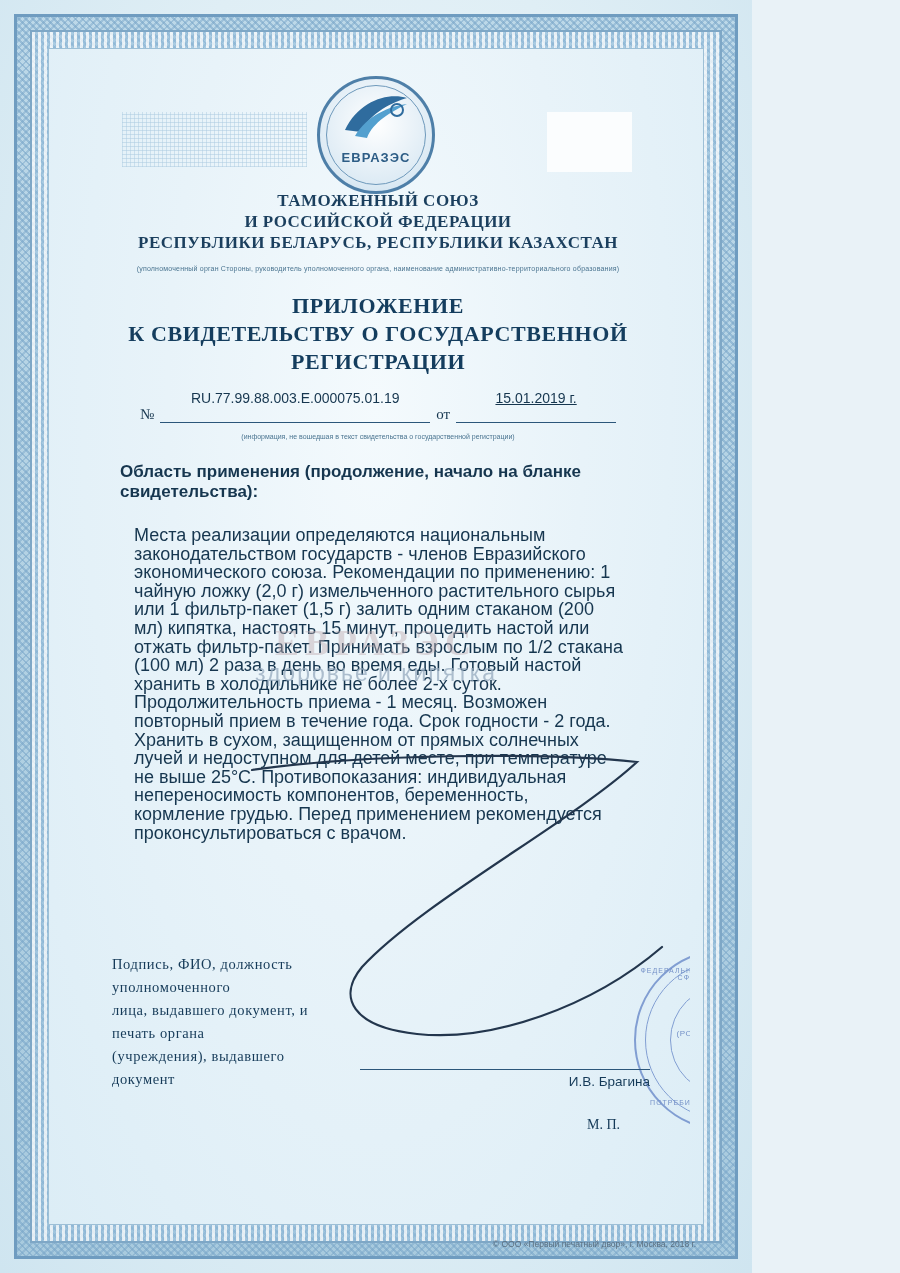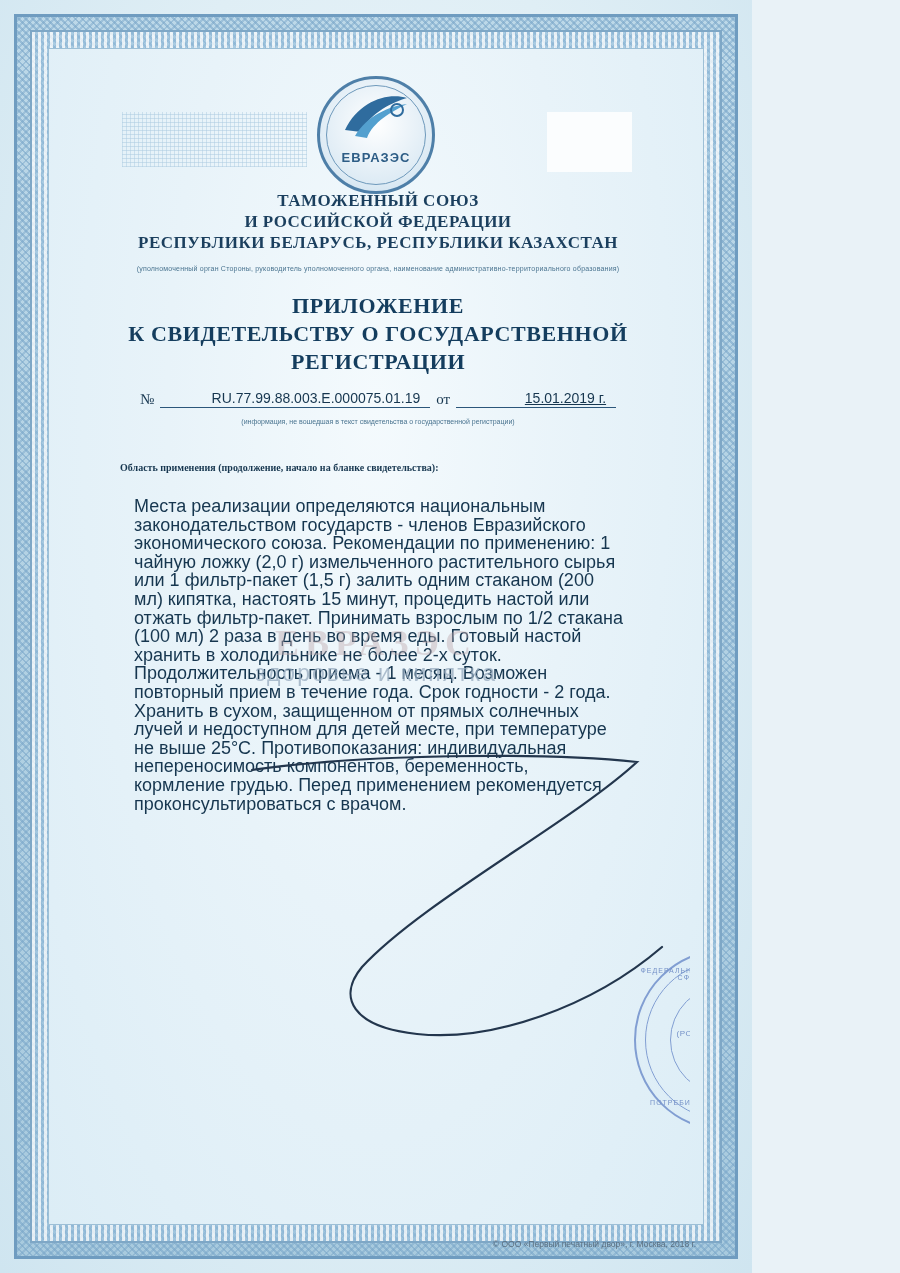--- a/index.html
+++ b/index.html
@@ -98,9 +98,8 @@
   }
   .numline .lbl{font-family:"Liberation Serif", serif;font-size:15px;}
   .numline .val{
-    border-bottom:1px solid #2b567a;min-width:250px;padding:0 10px 1px;
+    border-bottom:1px solid #2b567a;min-width:250px;padding:0 10px 16px;
     font-size:14px;
-    text-align:right;
   }
   .numline .val.small{min-width:140px;text-decoration:underline;}
   .caption2{margin-top:10px;font-size:7px;color:#4a7490;}

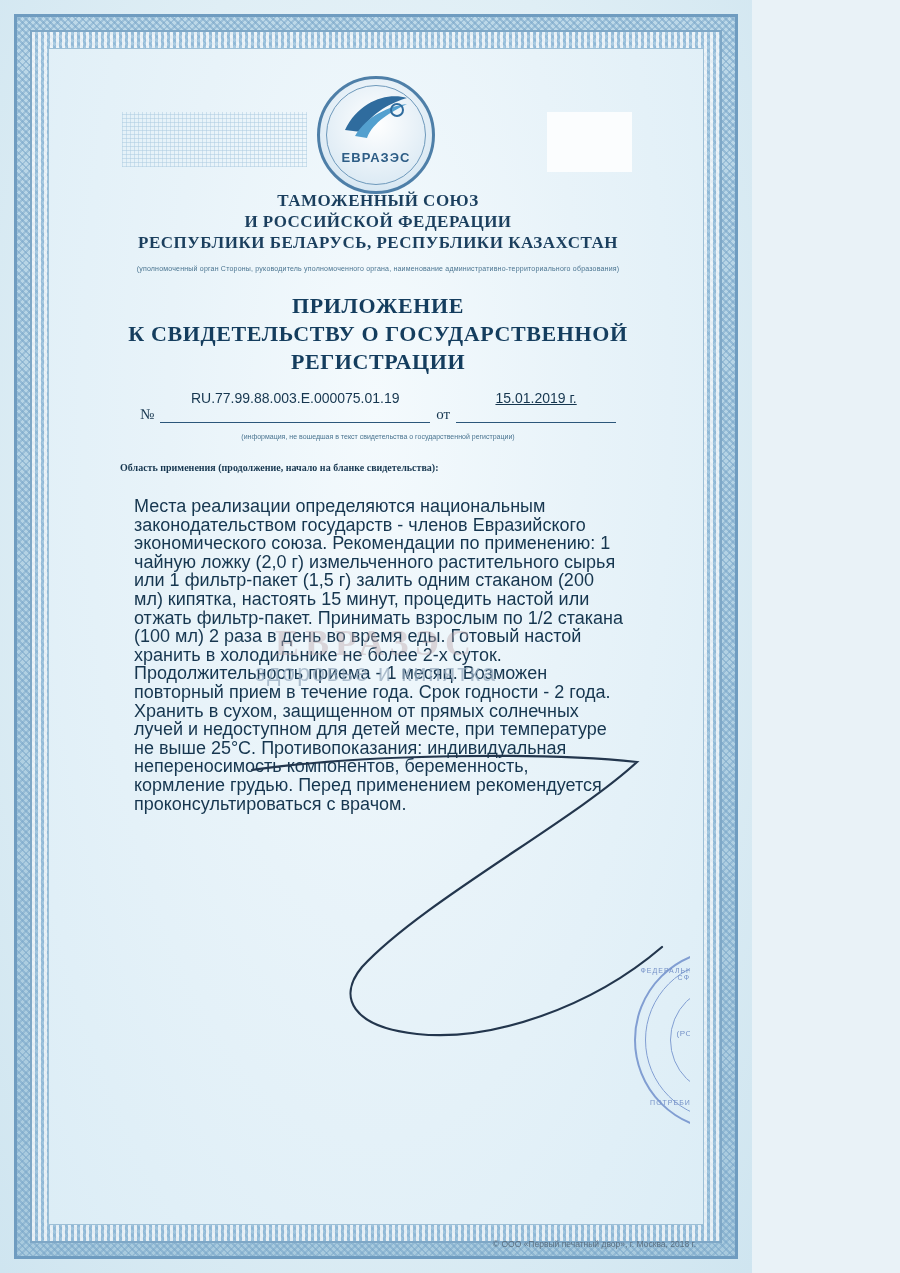--- a/index.html
+++ b/index.html
@@ -108,7 +108,7 @@
     position:absolute;left:58px;right:52px;top:400px;
     color:#16364f;
   }
-  .body .bold{font-weight:bold;font-size:10px;margin-bottom:24px;font-family:Liberation Serif, serif;}
+  .body .bold{font-weight:bold;font-size:17px;margin-bottom:24px;}
   .body p{margin:14px;font-size:18px;line-height:18.6px;text-align:left;}
   
   .wm{

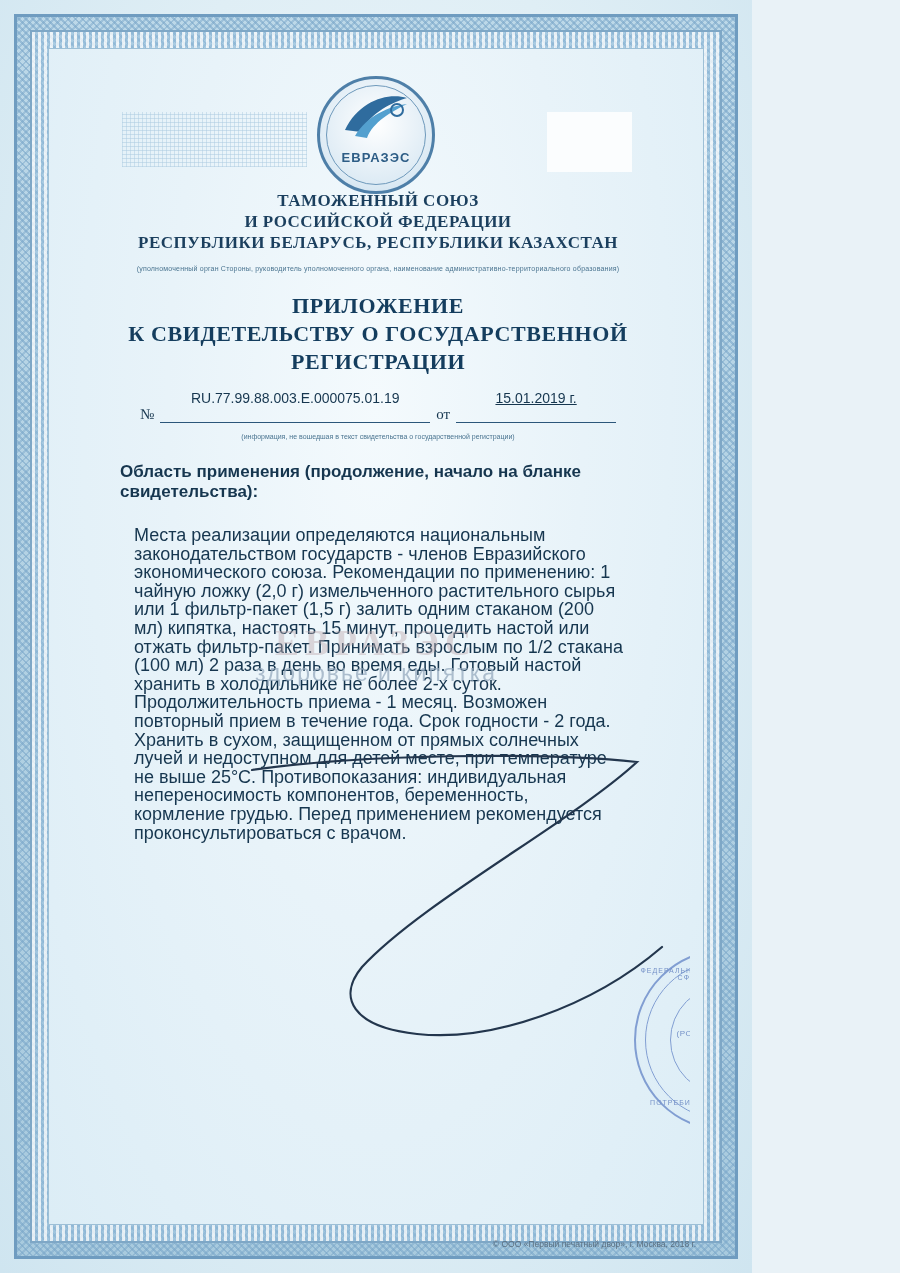--- a/index.html
+++ b/index.html
@@ -241,6 +241,20 @@
       <div class="st-bot">ПОТРЕБИТЕЛЕЙ И БЛАГОПОЛУЧИЯ ЧЕЛОВЕКА</div>
     </div>
 
+    <div class="bottom">
+      <div class="sigrow">
+        <div class="sigtext">
+          <div>Подпись, ФИО, должность уполномоченного</div>
+          <div>лица, выдавшего документ, и печать органа</div>
+          <div>(учреждения), выдавшего документ</div>
+        </div>
+        <div class="signee">
+          <div class="sigline"></div>
+          <div>И.В. Брагина</div>
+        </div>
+      </div>
+      <div class="mp">М. П.</div>
+    </div>
 
   </div>
 

